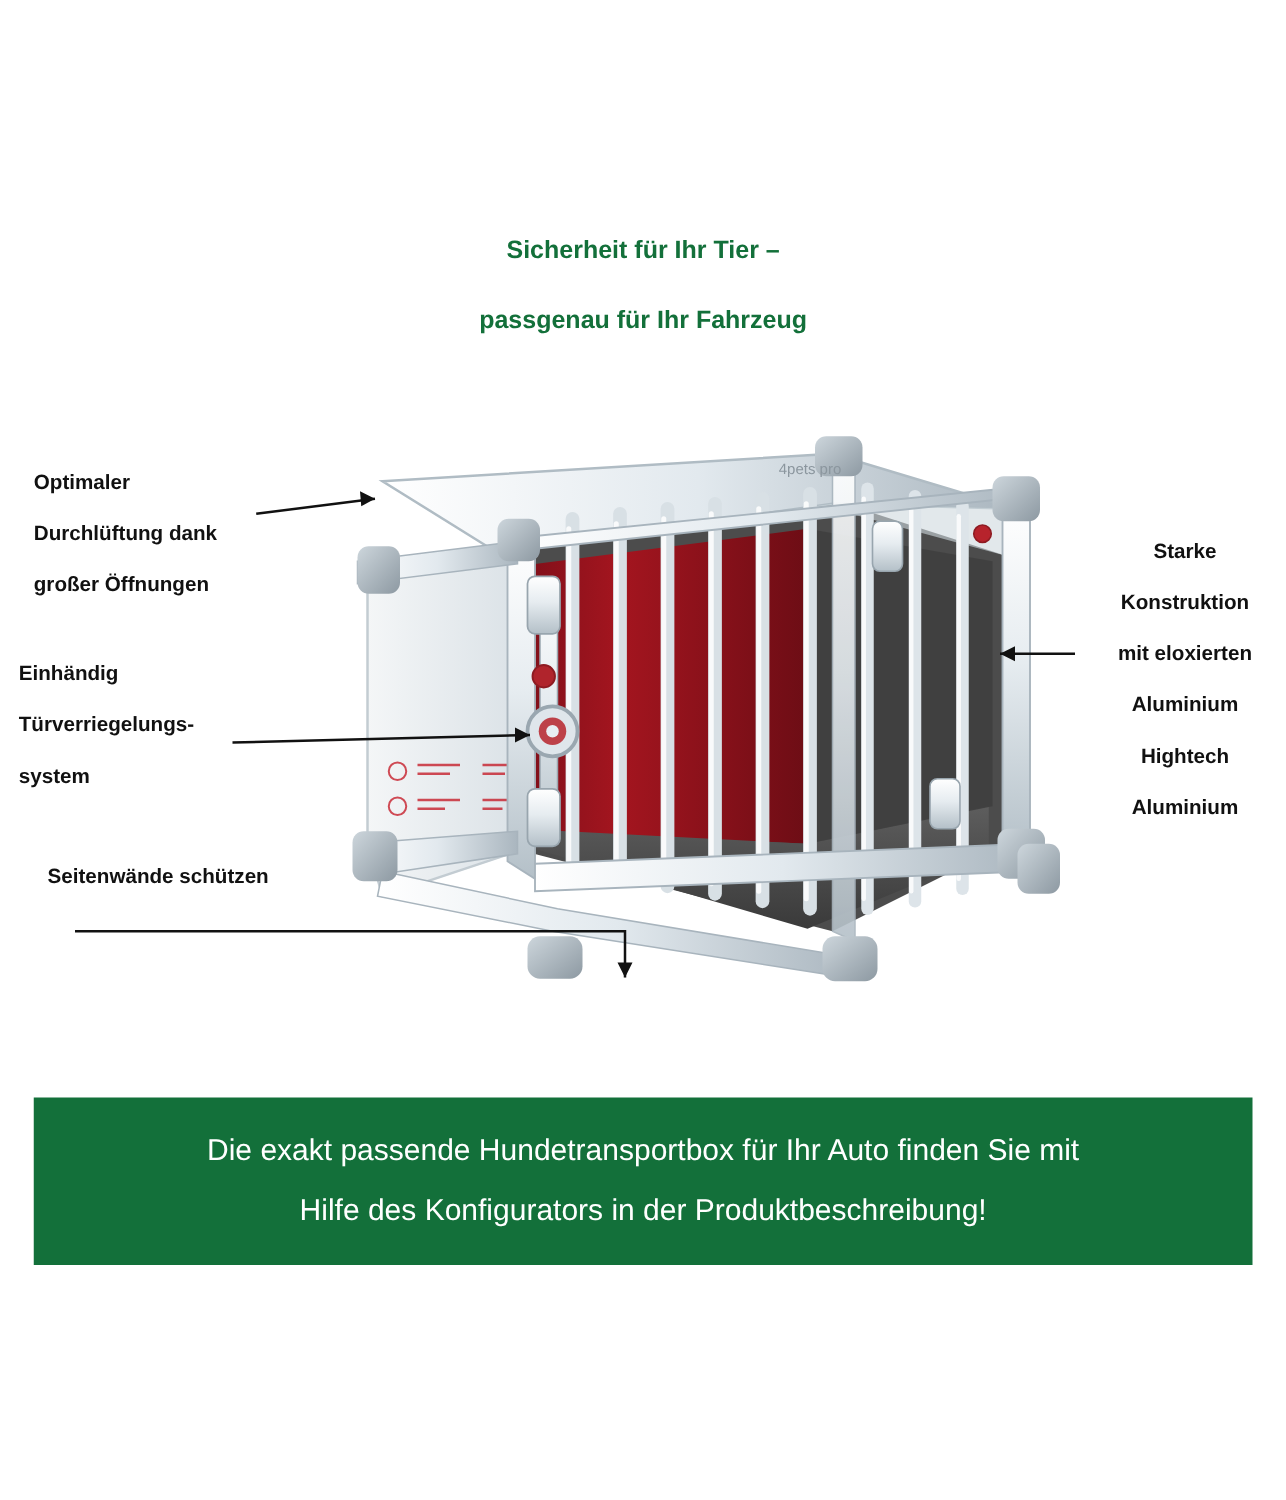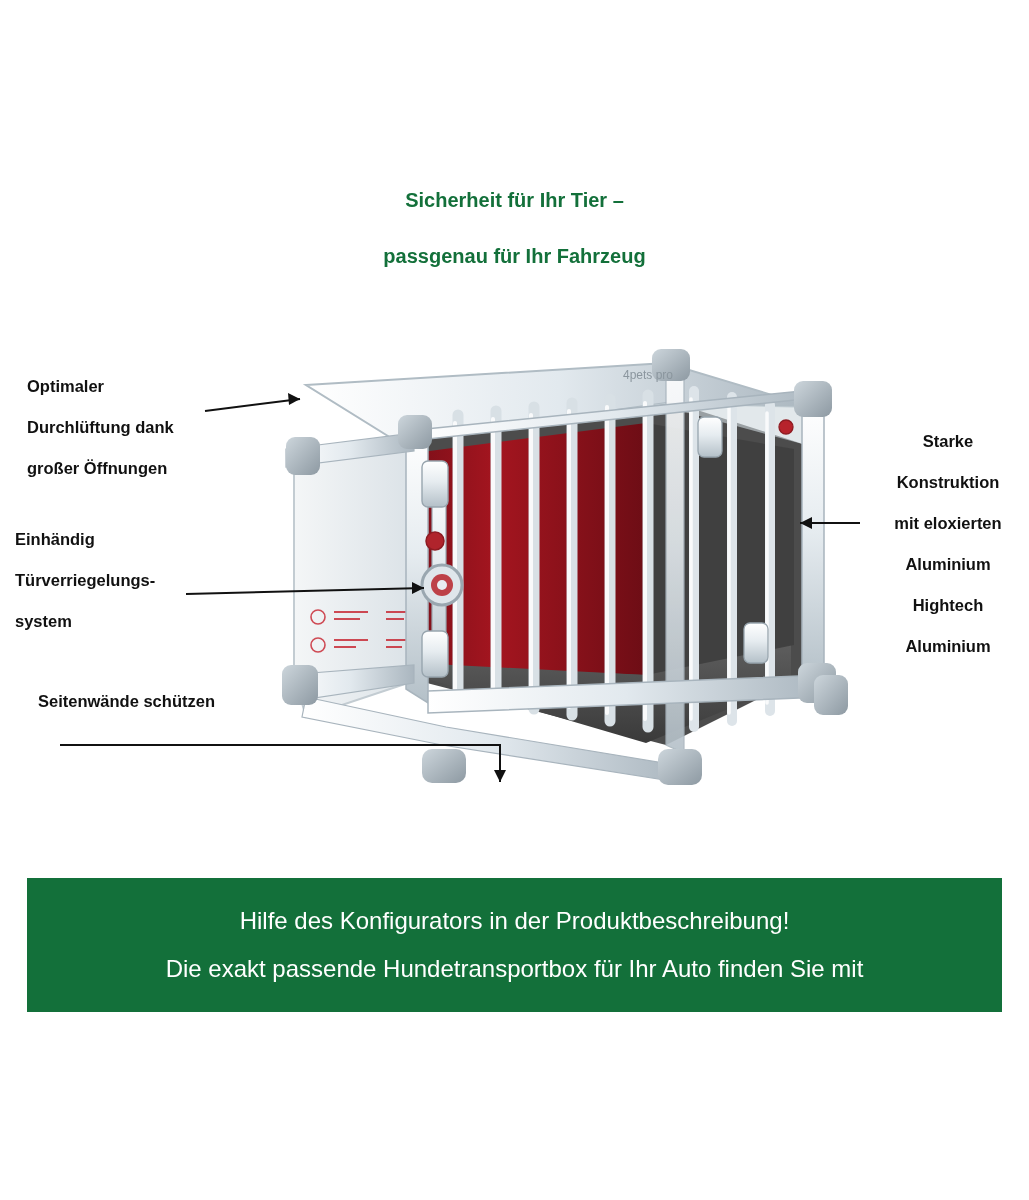--- a/index.html
+++ b/index.html
@@ -284,8 +284,8 @@
 </div>
 
 <div class="banner">
+  <span class="row">Die exakt passende Hundetransportbox für Ihr Auto finden Sie mit</span>
   <span class="row">Hilfe des Konfigurators in der Produktbeschreibung!</span>
-  <span class="row">Die exakt passende Hundetransportbox für Ihr Auto finden Sie mit</span>
 </div>
 
 </body></html>

